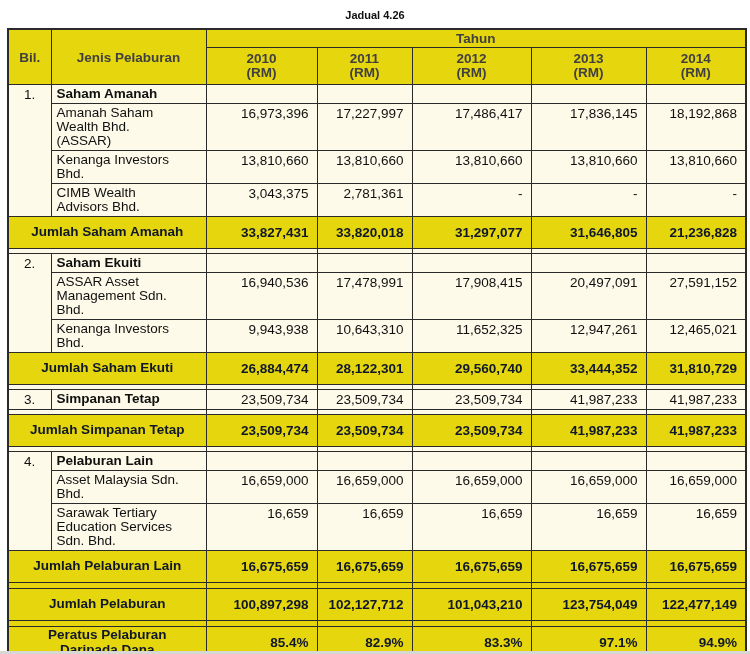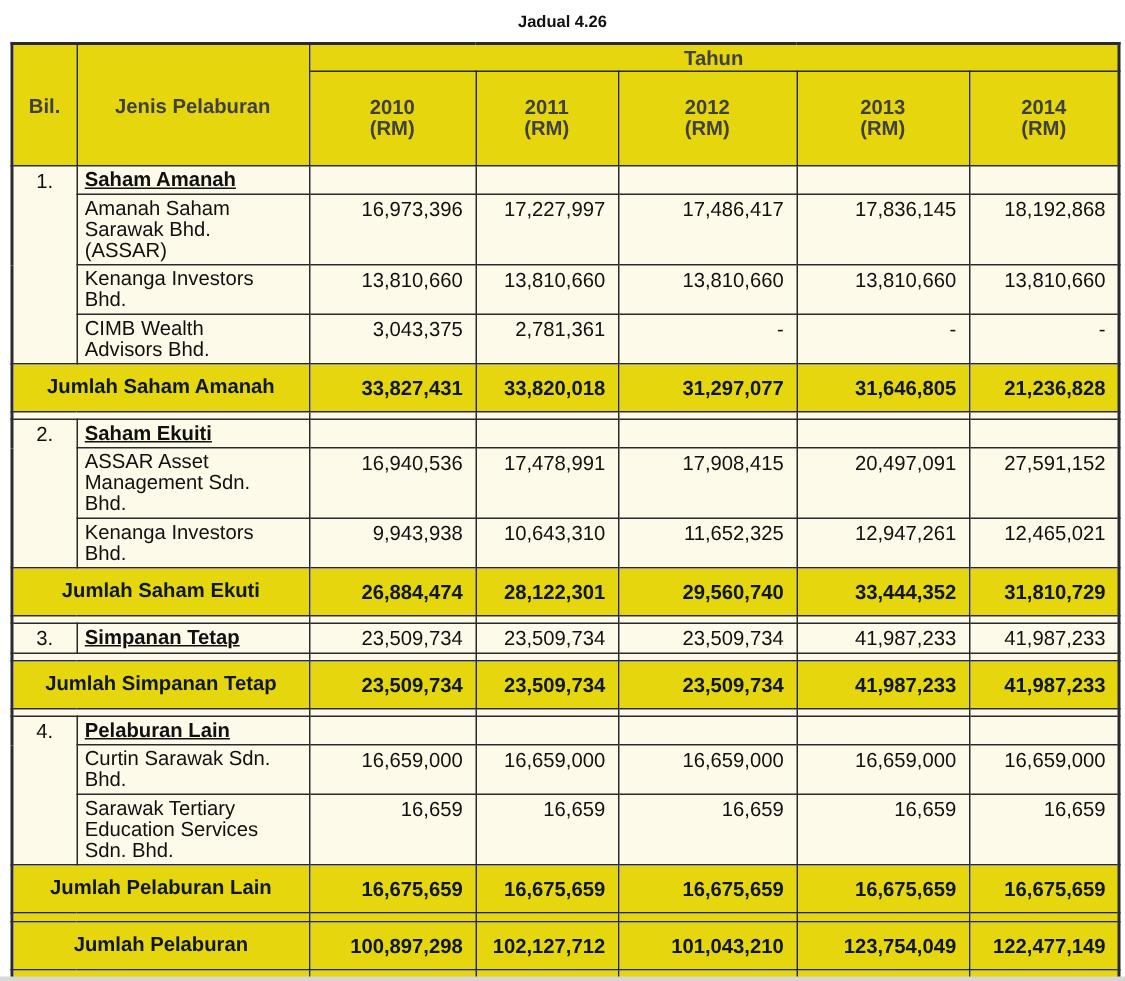--- a/index.html
+++ b/index.html
@@ -26,7 +26,7 @@
   
   th{background:var(--yellow);font-weight:bold;text-align:center;vertical-align:middle;color:#404040;}
   tr.tahun-row th{height:17px;font-size:13.5px;padding:0;}
-  tr.years-row th{height:30px;white-space:pre-line;line-height:14.5px;padding:16px;}
+  tr.years-row th{height:30px;white-space:pre-line;line-height:14.5px;padding:3px;}
   th.corner{font-size:13.5px;}
   
   td.bil{background:var(--cream);text-align:center;vertical-align:top;padding:2px 0 0 0;}

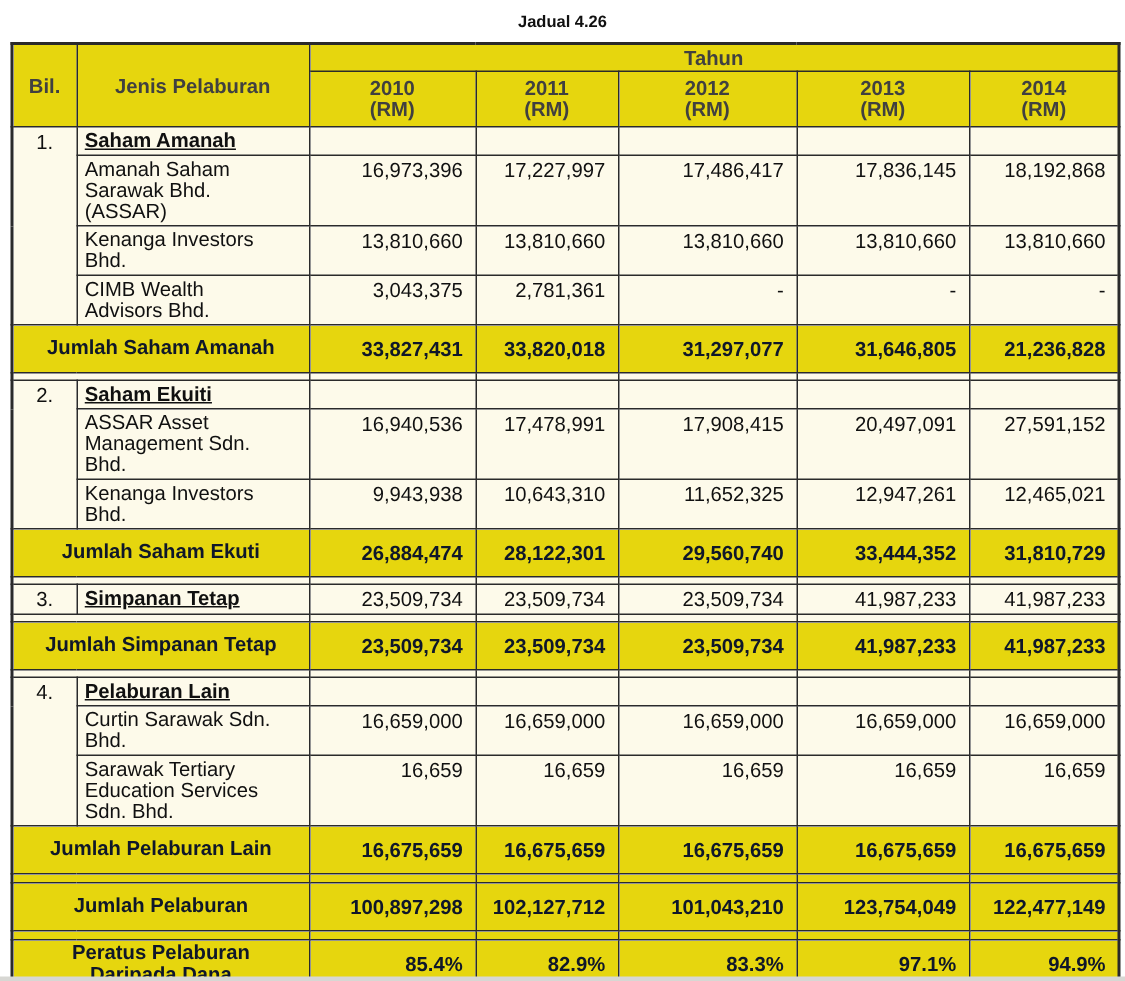--- a/index.html
+++ b/index.html
@@ -32,7 +32,7 @@
   td.bil{background:var(--cream);text-align:center;vertical-align:top;padding:2px 0 0 0;}
   td.label{background:var(--cream);text-align:left;vertical-align:top;
            padding:2px 4px 2px 5px;white-space:pre-line;line-height:14px;}
-  td.label.bold{font-weight:bold;text-decoration:underline;}
+  td.label.bold{font-weight:bold;}
   td.val{background:var(--cream);text-align:right;vertical-align:top;padding:2px 8px 2px 2px;}
   tr.section-row{height:18px;}
   

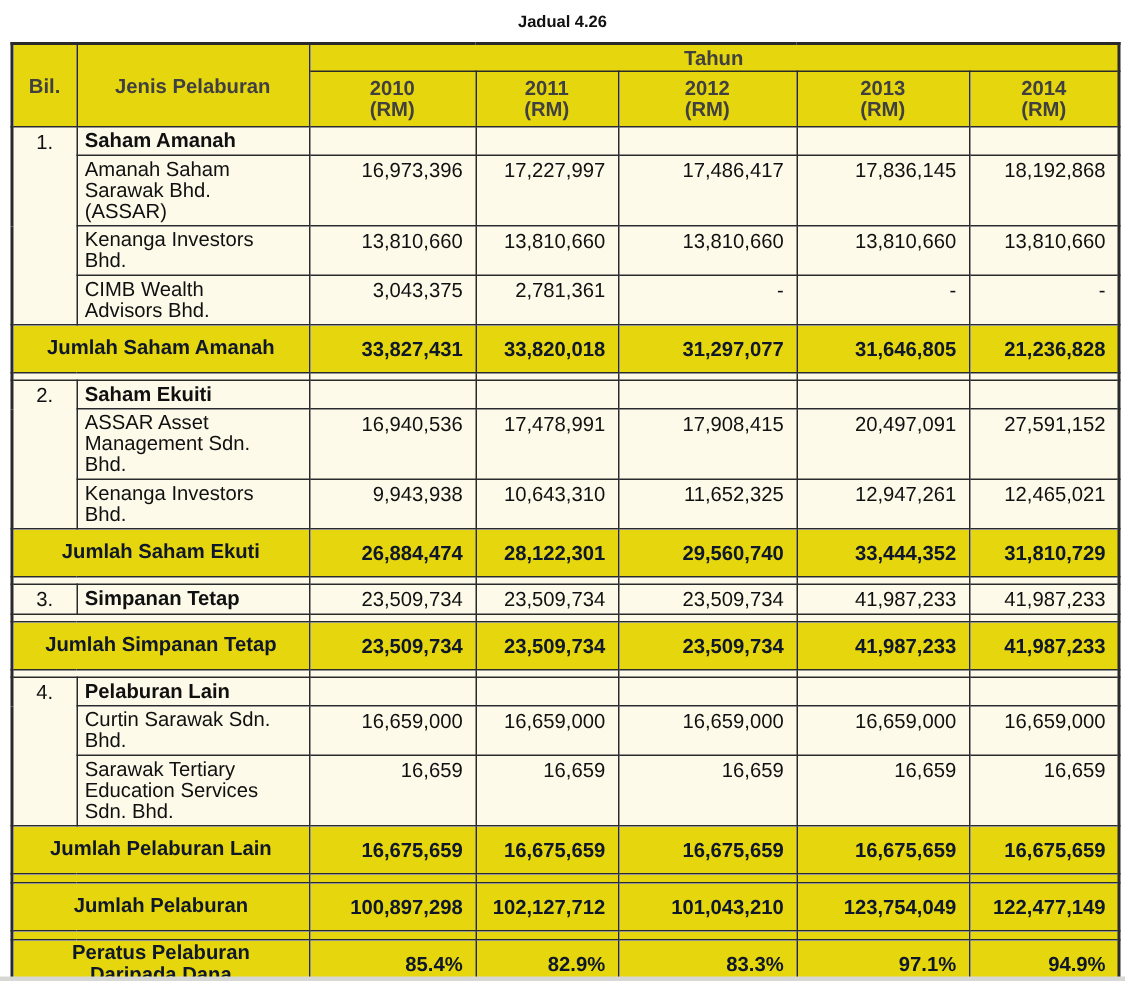--- a/index.html
+++ b/index.html
@@ -93,7 +93,7 @@
       </tr>
       <tr class="item-row">
         <td class="label">Amanah Saham
-Sarawak Bhd.
+Wealth Bhd.
 (ASSAR)</td>
         <td class="val">16,973,396</td>
         <td class="val">17,227,997</td>

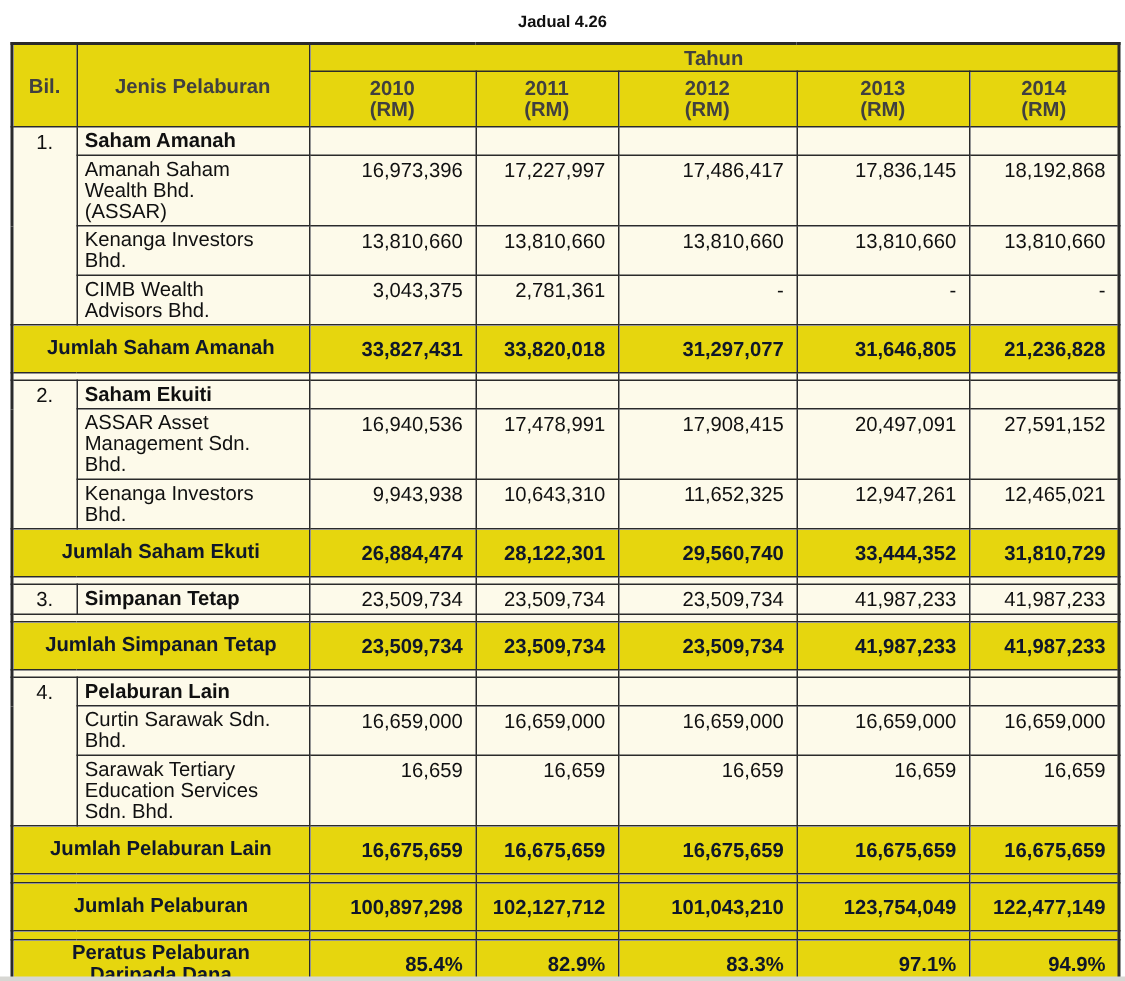--- a/index.html
+++ b/index.html
@@ -222,7 +222,7 @@
         <td class="val"></td>
       </tr>
       <tr class="item-row">
-        <td class="label">Curtin Sarawak Sdn.
+        <td class="label">Asset Malaysia Sdn.
 Bhd.</td>
         <td class="val">16,659,000</td>
         <td class="val">16,659,000</td>

